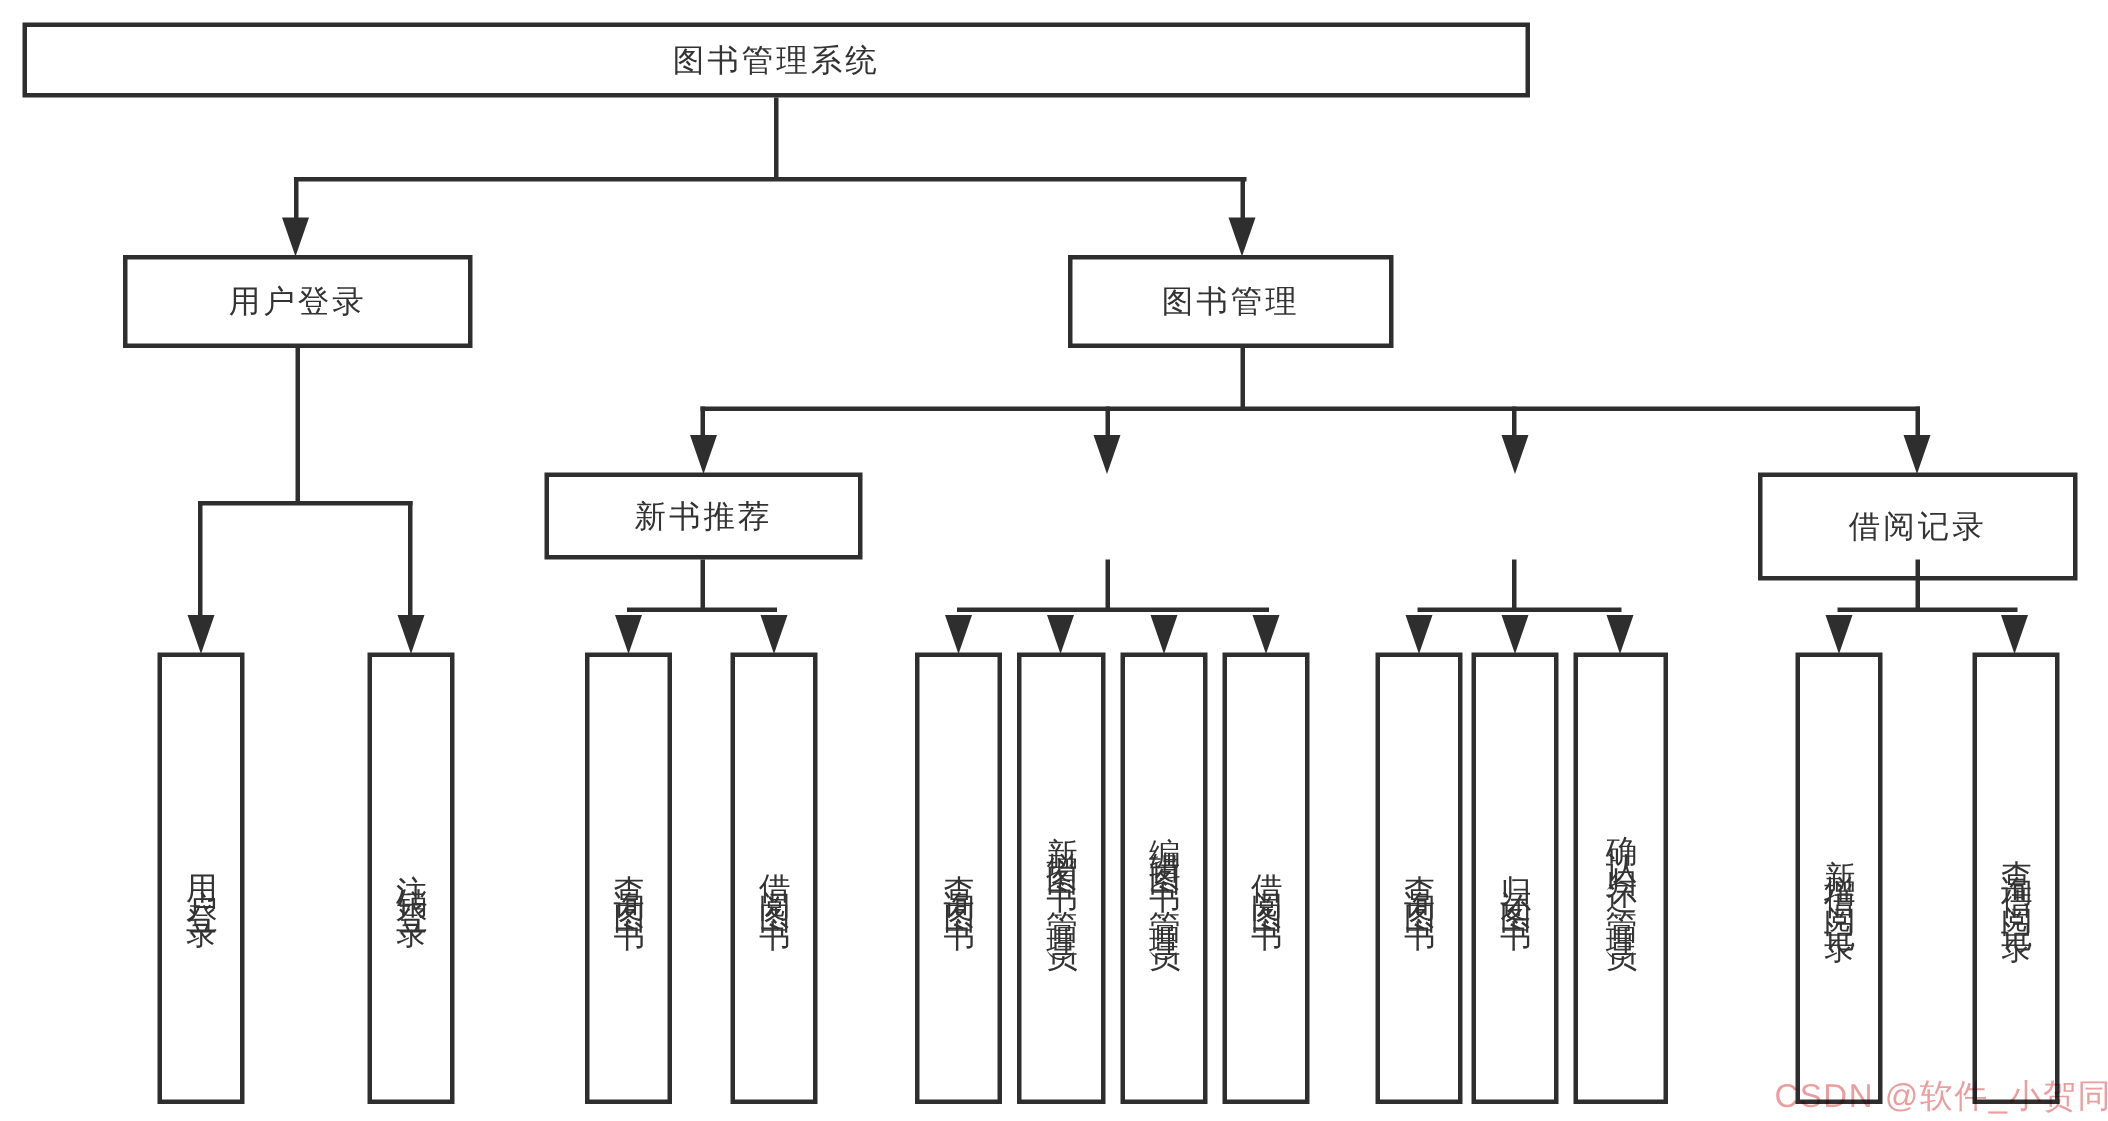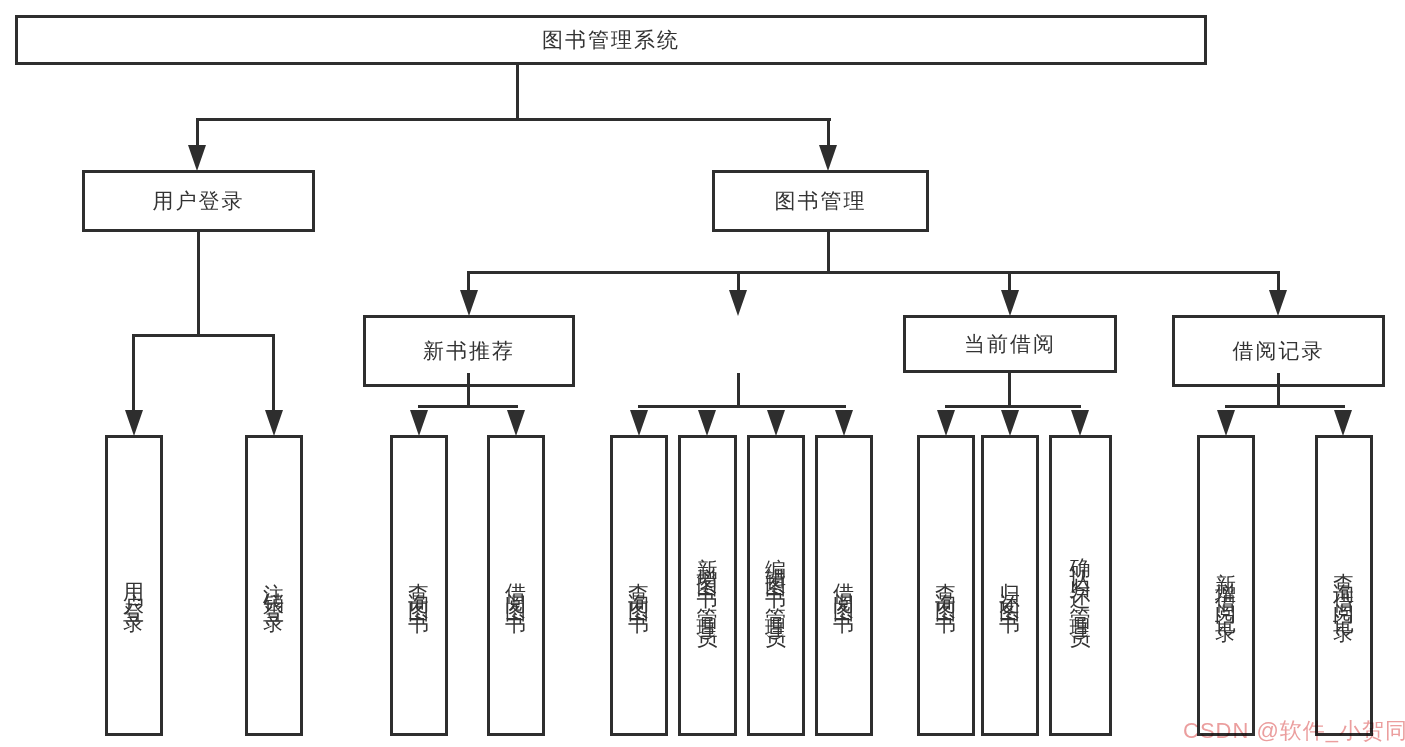--- a/index.html
+++ b/index.html
@@ -33,7 +33,7 @@
 
 <div class="canvas">
 
-  <div class="box" style="left:15px;top:15px;width:1192px;height:50px">
+  <div class="box" style="left:15px;top:15px;width:1005px;height:50px">
     <span class="hlabel">图书管理系统</span>
   </div>
 

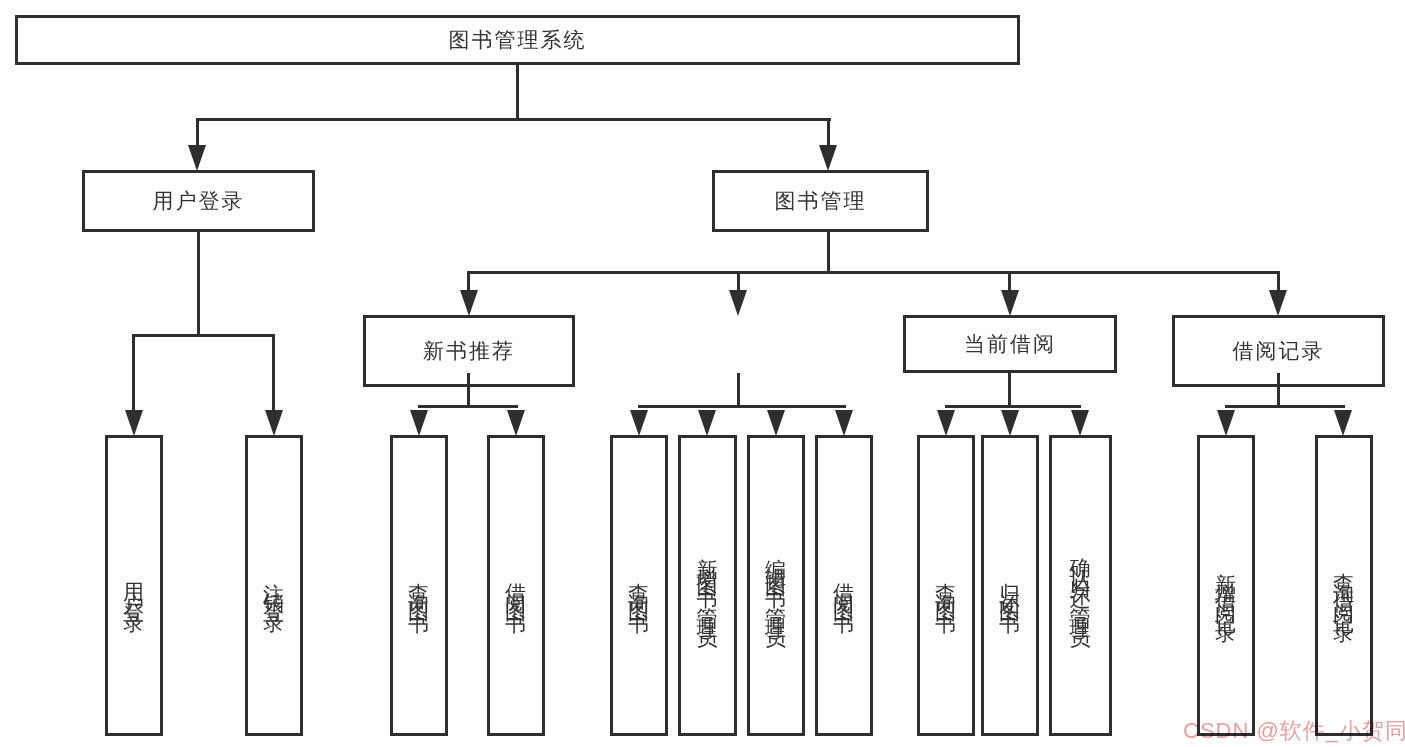--- a/index.html
+++ b/index.html
@@ -44,7 +44,7 @@
     <span class="hlabel">图书管理</span>
   </div>
 
-  <div class="box" style="left:363px;top:315px;width:212px;height:72px">
+  <div class="box" style="left:363px;top:315px;width:212px;height:58px">
     <span class="hlabel">新书推荐</span>
   </div>
   <div class="box" style="left:903px;top:315px;width:214px;height:58px">

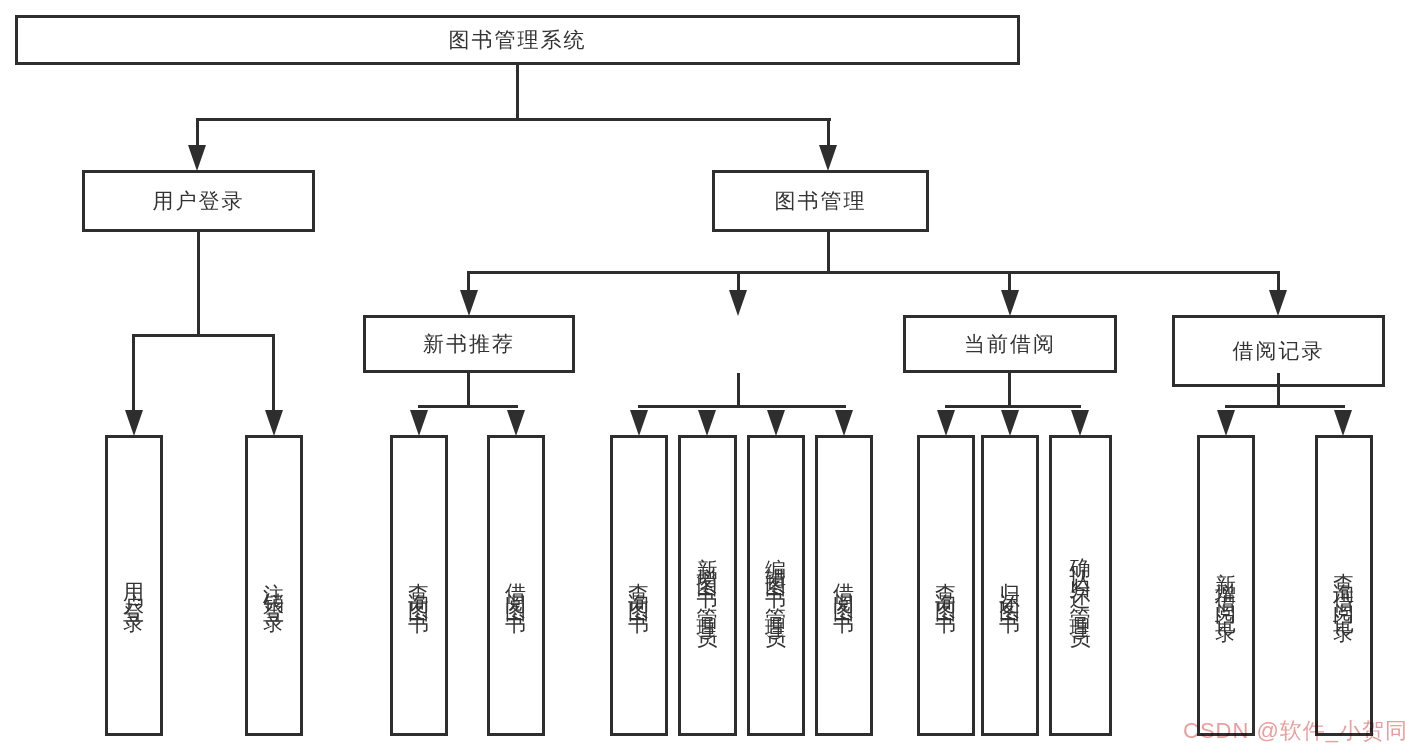--- a/index.html
+++ b/index.html
@@ -46,9 +46,6 @@
 
   <div class="box" style="left:363px;top:315px;width:212px;height:58px">
     <span class="hlabel">新书推荐</span>
-  </div>
-  <div class="box" style="left:903px;top:315px;width:214px;height:58px">
-    <span class="hlabel">当前借阅</span>
   </div>
   <div class="box" style="left:1172px;top:315px;width:213px;height:72px">
     <span class="hlabel">借阅记录</span>

